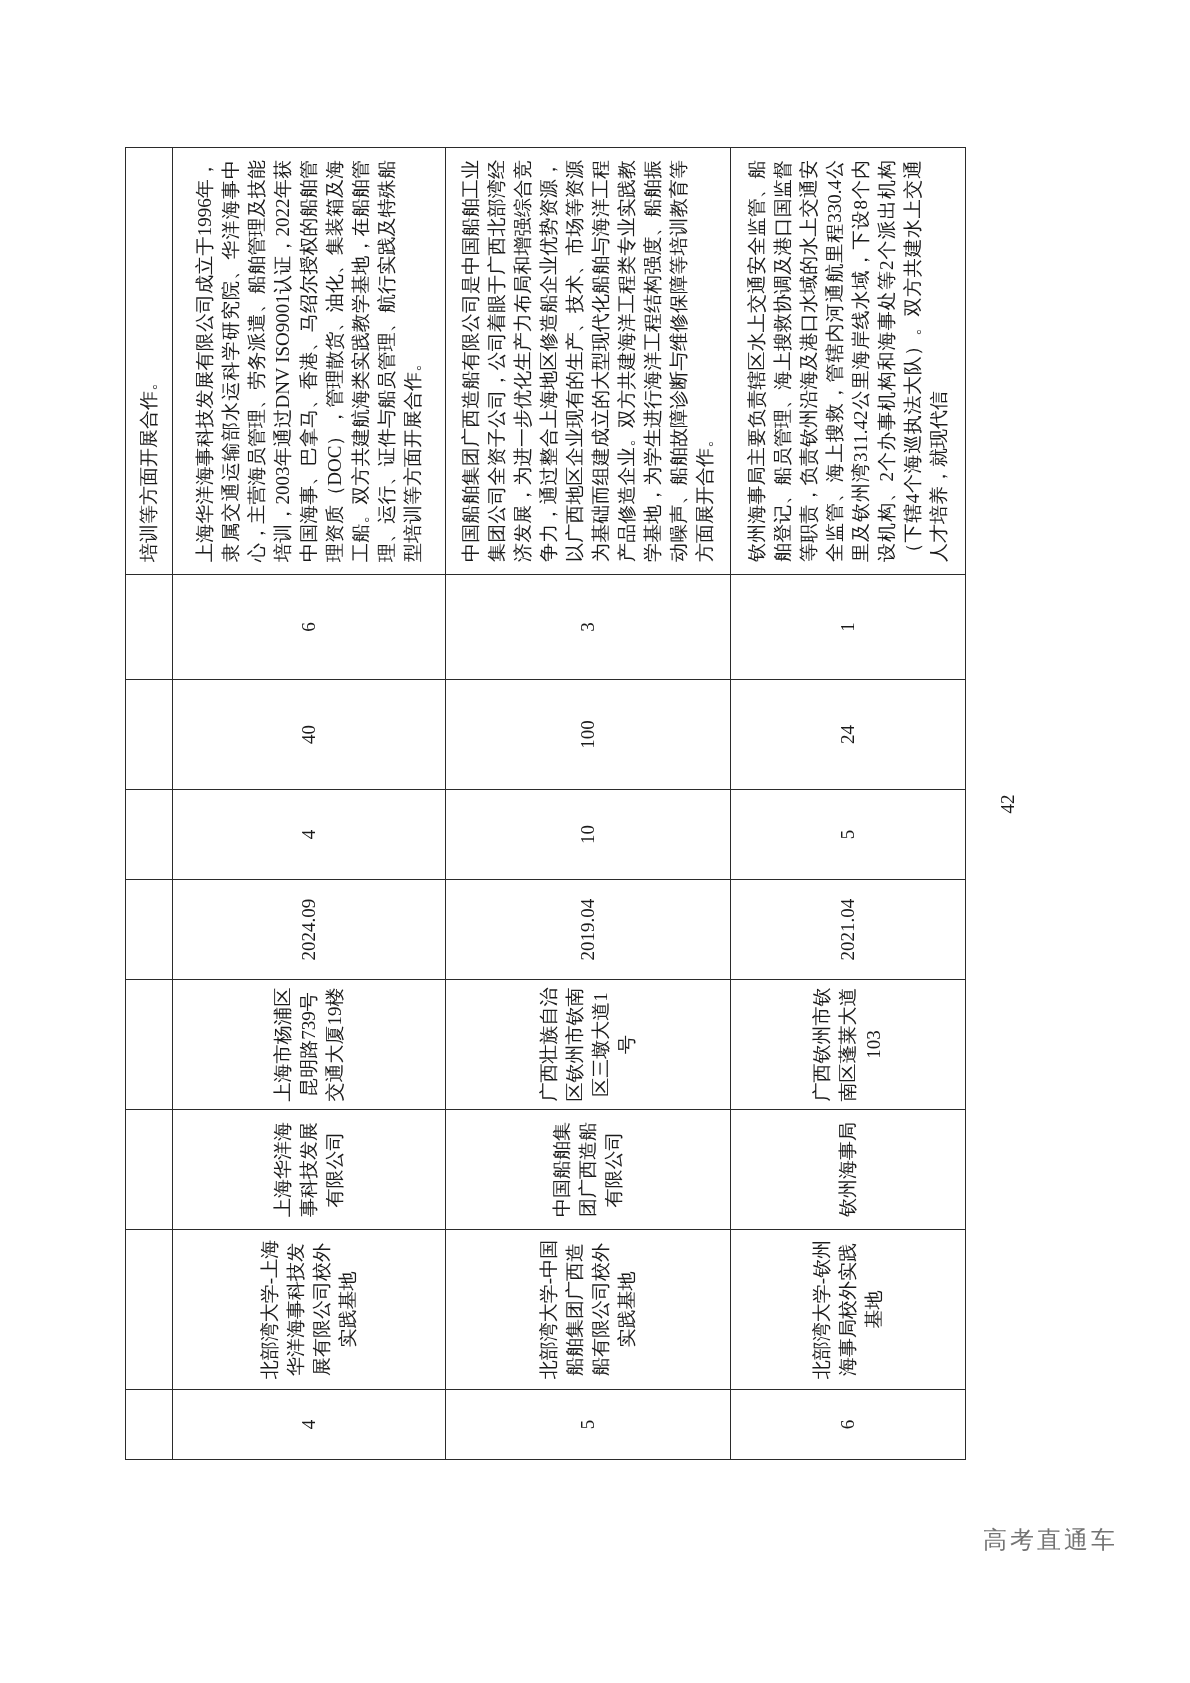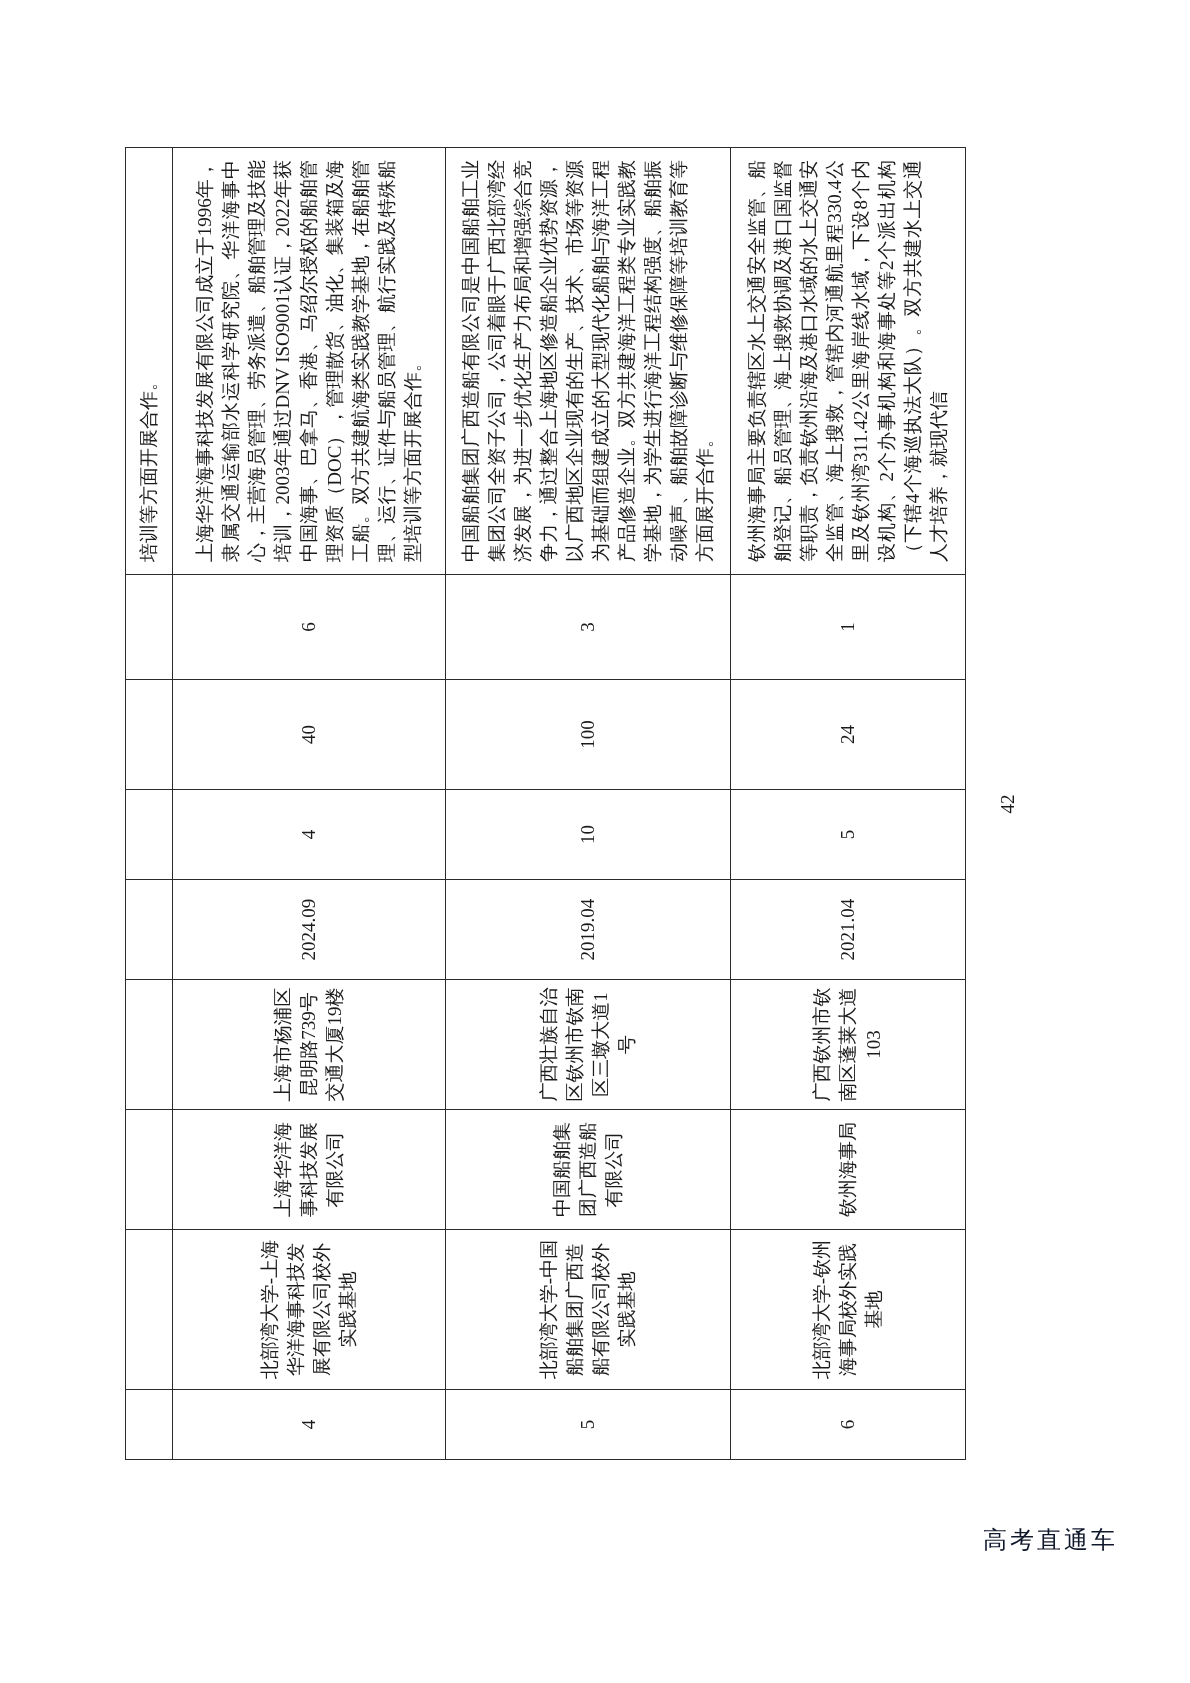--- a/index.html
+++ b/index.html
@@ -60,7 +60,7 @@
     left: 983px; top: 1524px;
     font-size: 24px;
     letter-spacing: 3px;
-    color: #0f172a;
+    color: #737373;
     font-family: "Liberation Sans", sans-serif;
   }
 </style>

